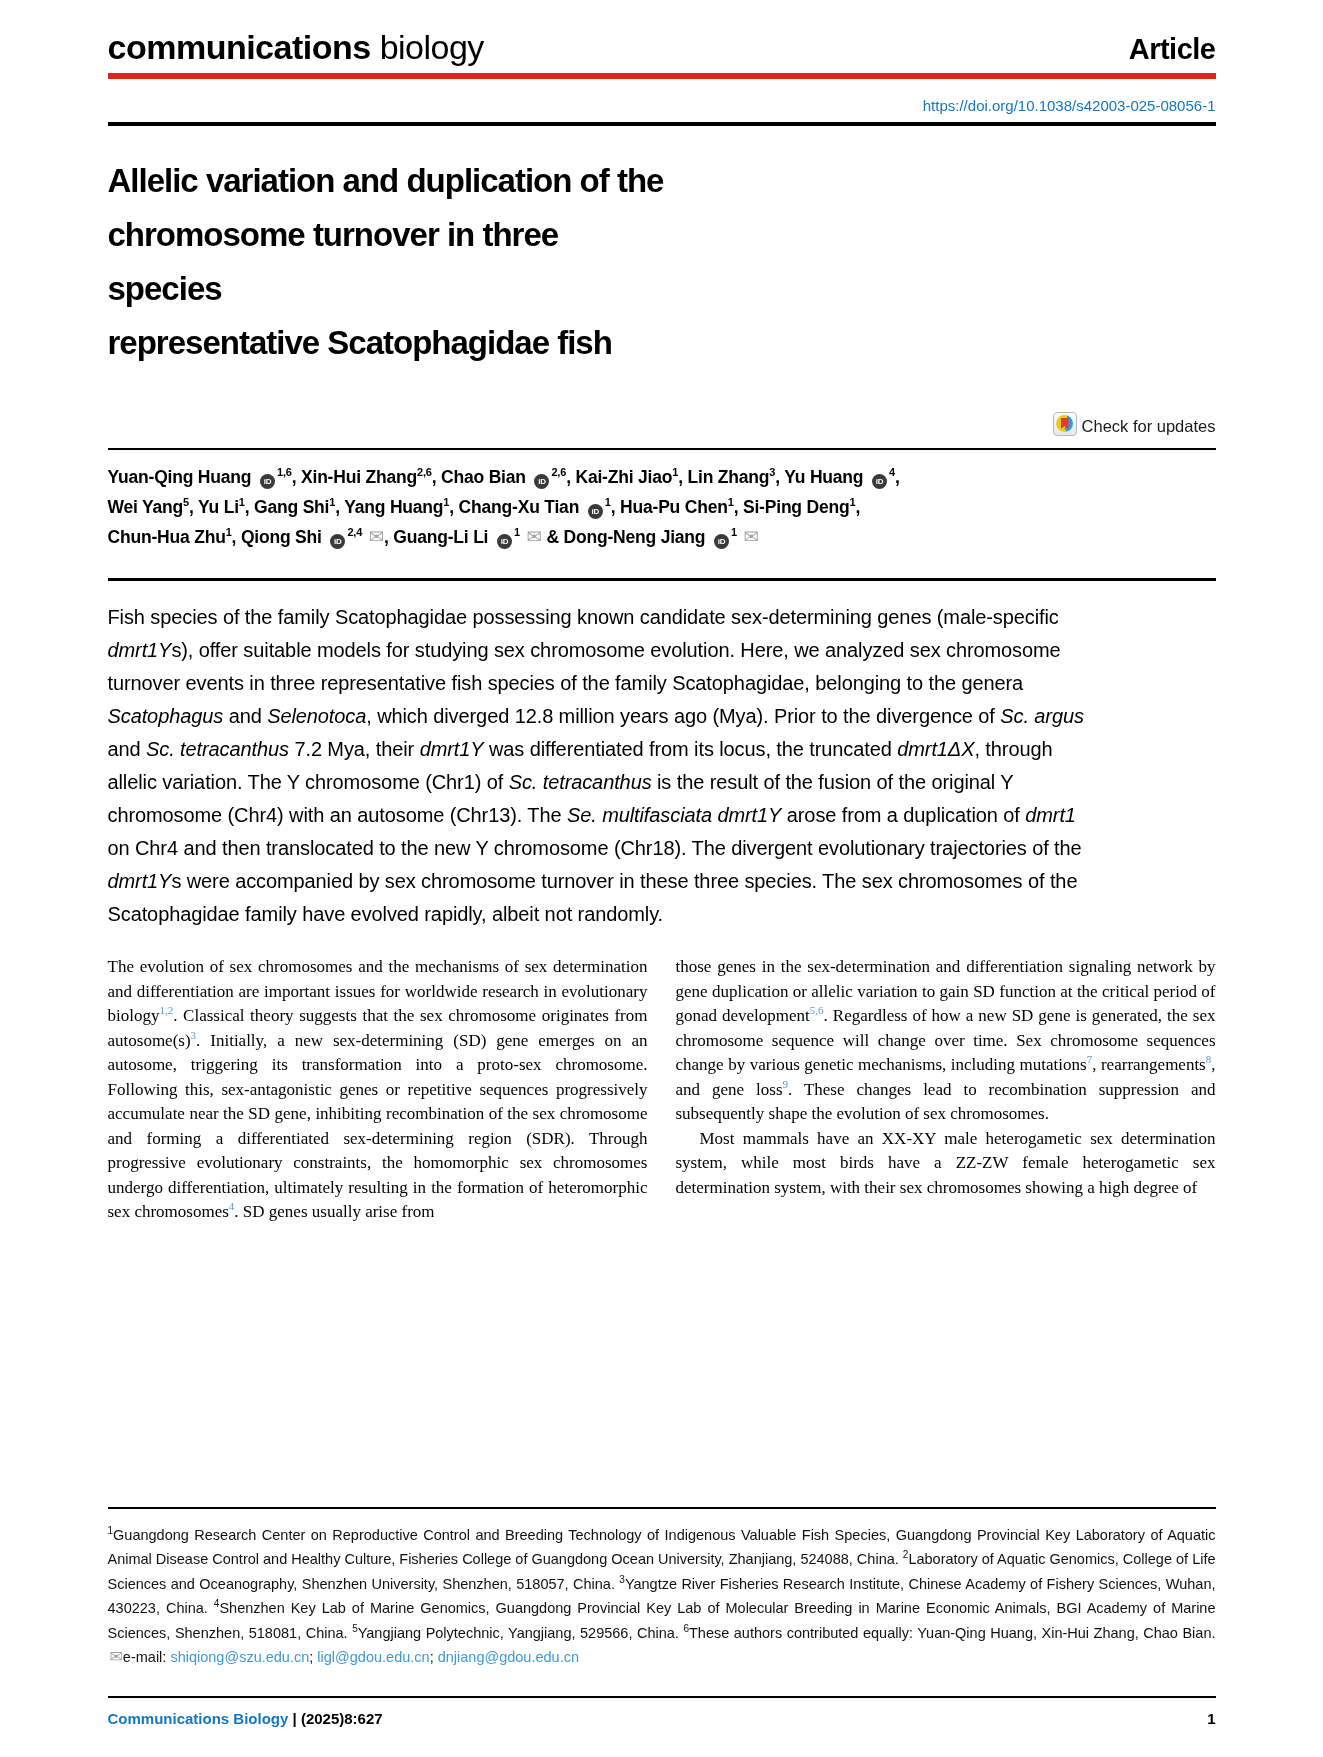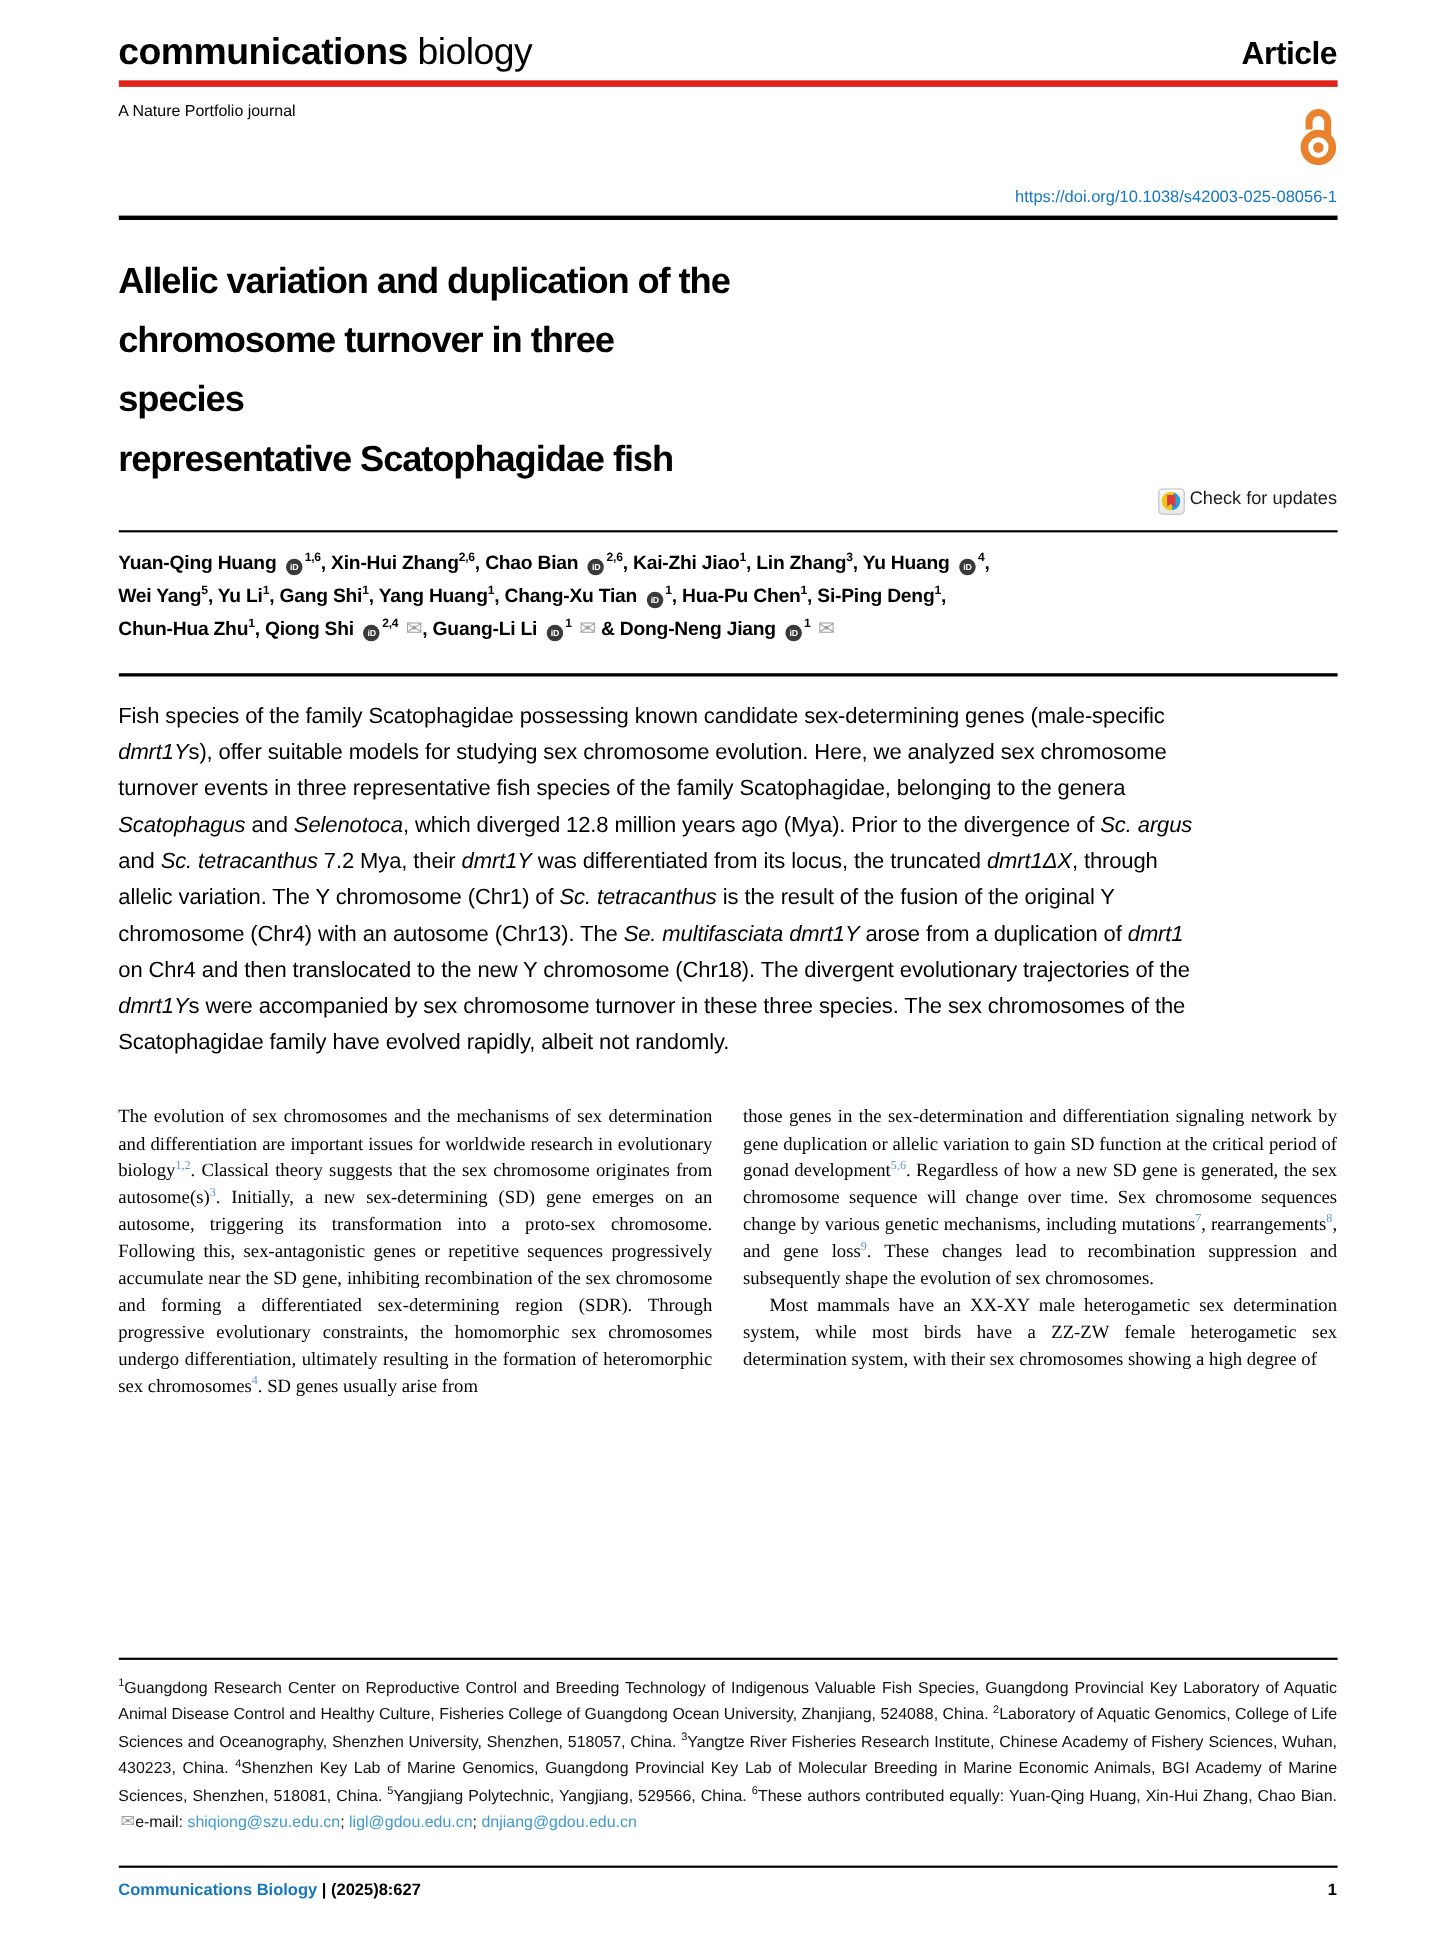--- a/index.html
+++ b/index.html
@@ -118,16 +118,6 @@
     <div class="article-label">Article</div>
   </div>
   <div class="red-rule"></div>
-  <div class="tagline-row">
-    <div class="tagline">A Nature Portfolio journal</div>
-    <div class="oa-icon">
-      <svg width="36" height="54" viewBox="0 0 34 50">
-        <path d="M9.5 19 L9.5 12.5 A8 8 0 0 1 25.5 12.5 L25.5 24" fill="none" stroke="#e8822d" stroke-width="6"></path>
-        <circle cx="17.5" cy="34.5" r="12" fill="none" stroke="#e8822d" stroke-width="6.5"></circle>
-        <circle cx="17.5" cy="34.5" r="4.5" fill="#e8822d"></circle>
-      </svg>
-    </div>
-  </div>
 
   <div class="doi-row">
     <span class="doi-link">https://doi.org/10.1038/s42003-025-08056-1</span>

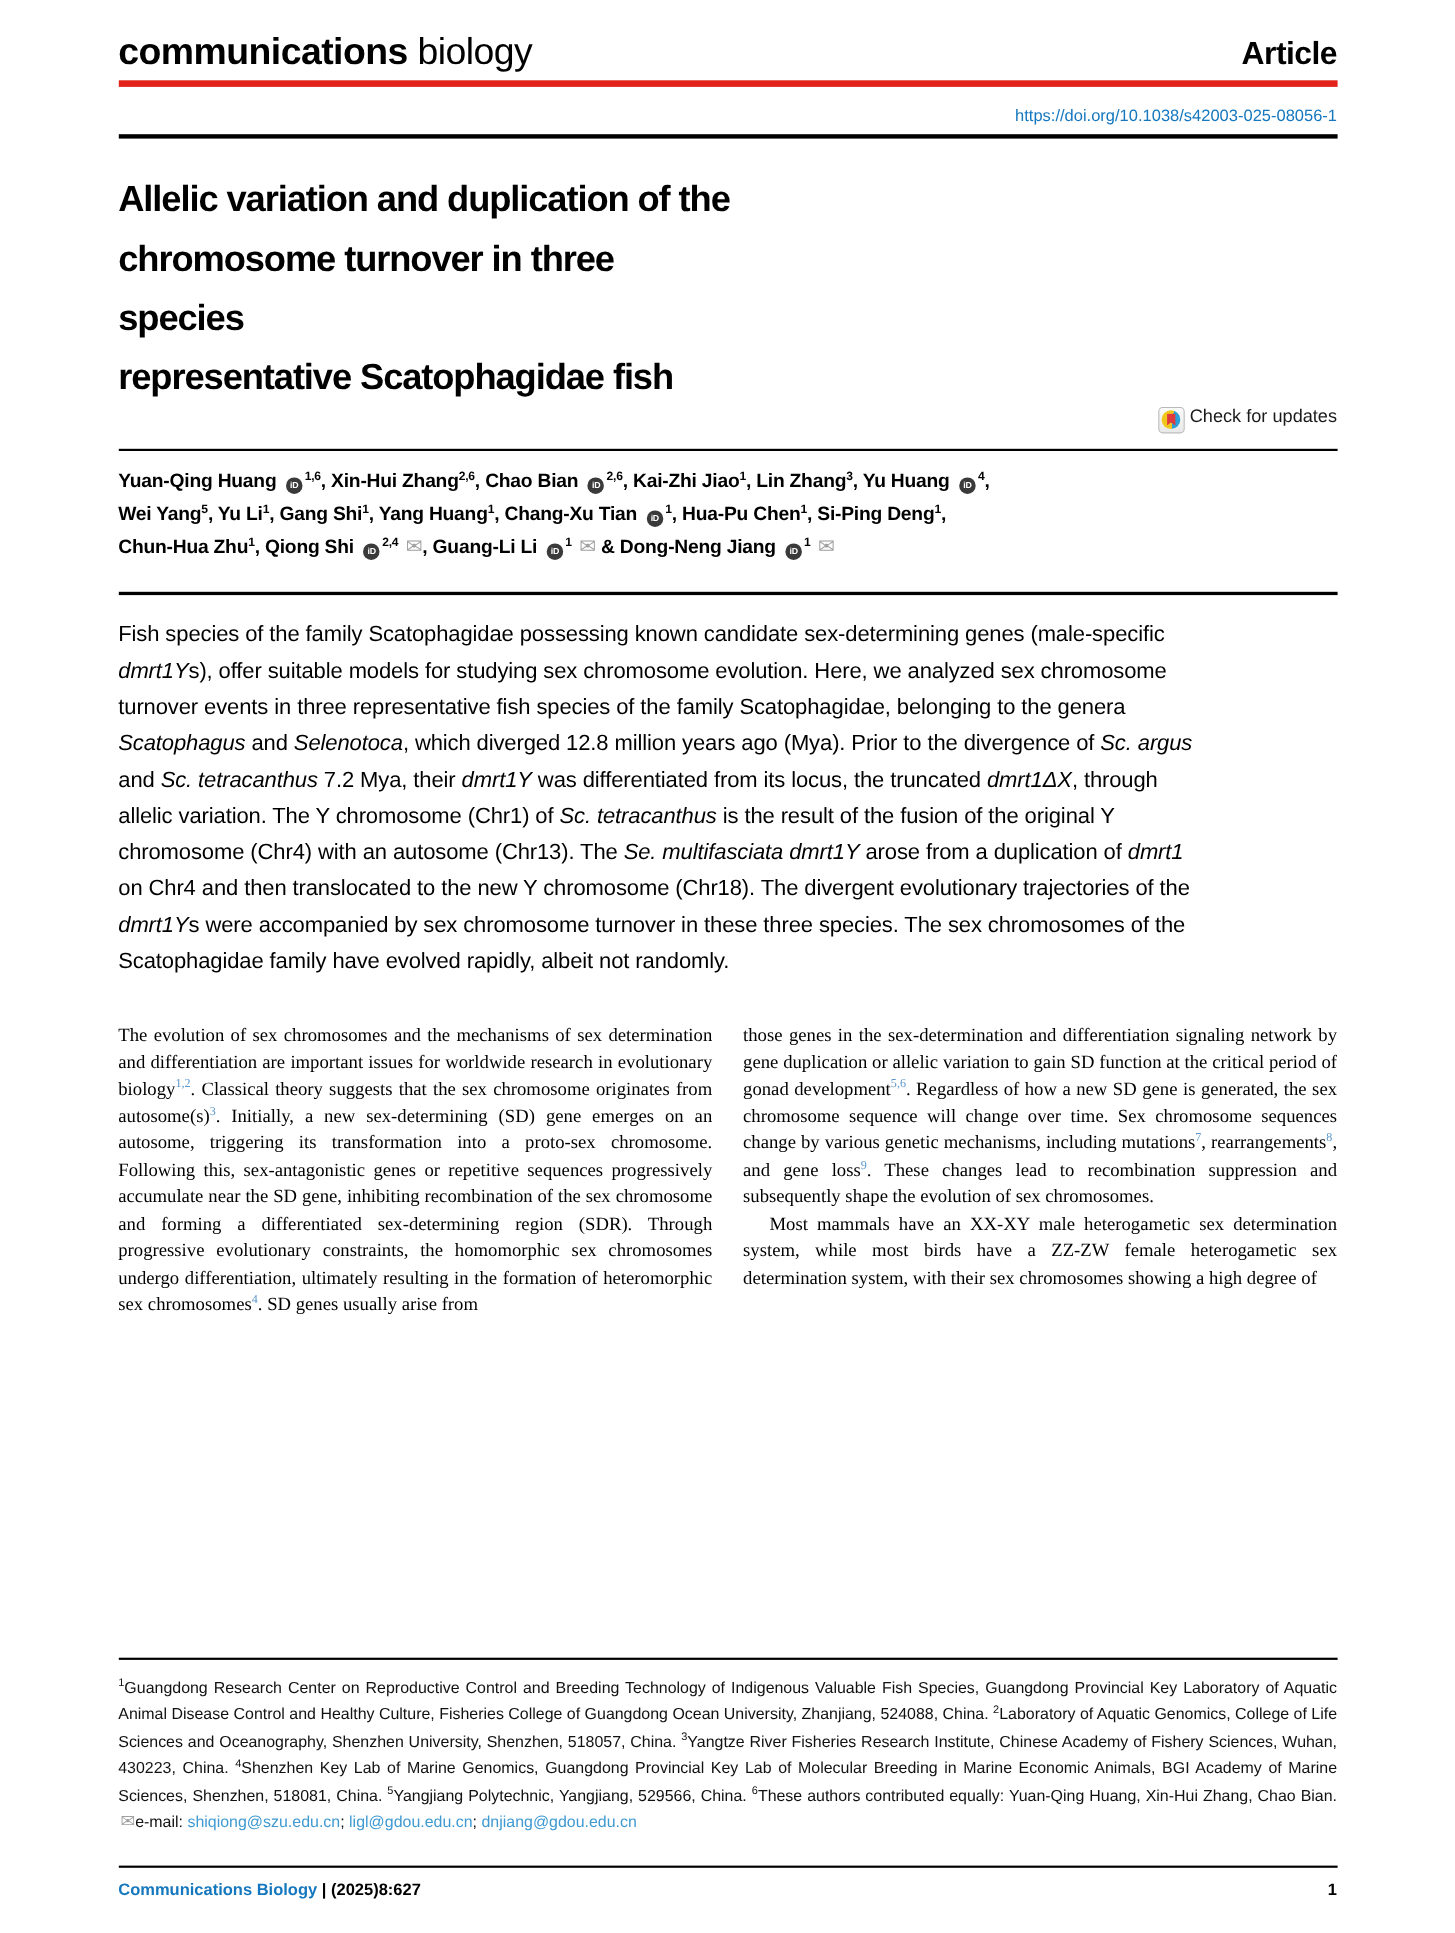--- a/index.html
+++ b/index.html
@@ -38,7 +38,7 @@
   .title { margin-top: 28px; font-size: 33px; font-weight: 700; line-height: 54px; letter-spacing: -1px; }
 
   
-  .check-row { display: flex; justify-content: flex-end; align-items: flex-start; height: 26px; gap: 5px; }
+  .check-row { display: flex; justify-content: flex-end; align-items: flex-end; margin-top: 40px; height: 26px; gap: 5px; }
   .check-badge-icon {
     width: 24px; height: 24px; border: 1px solid #b9b9b9; border-radius: 4px;
     background: linear-gradient(#fbfbfb, #e8e8e8);

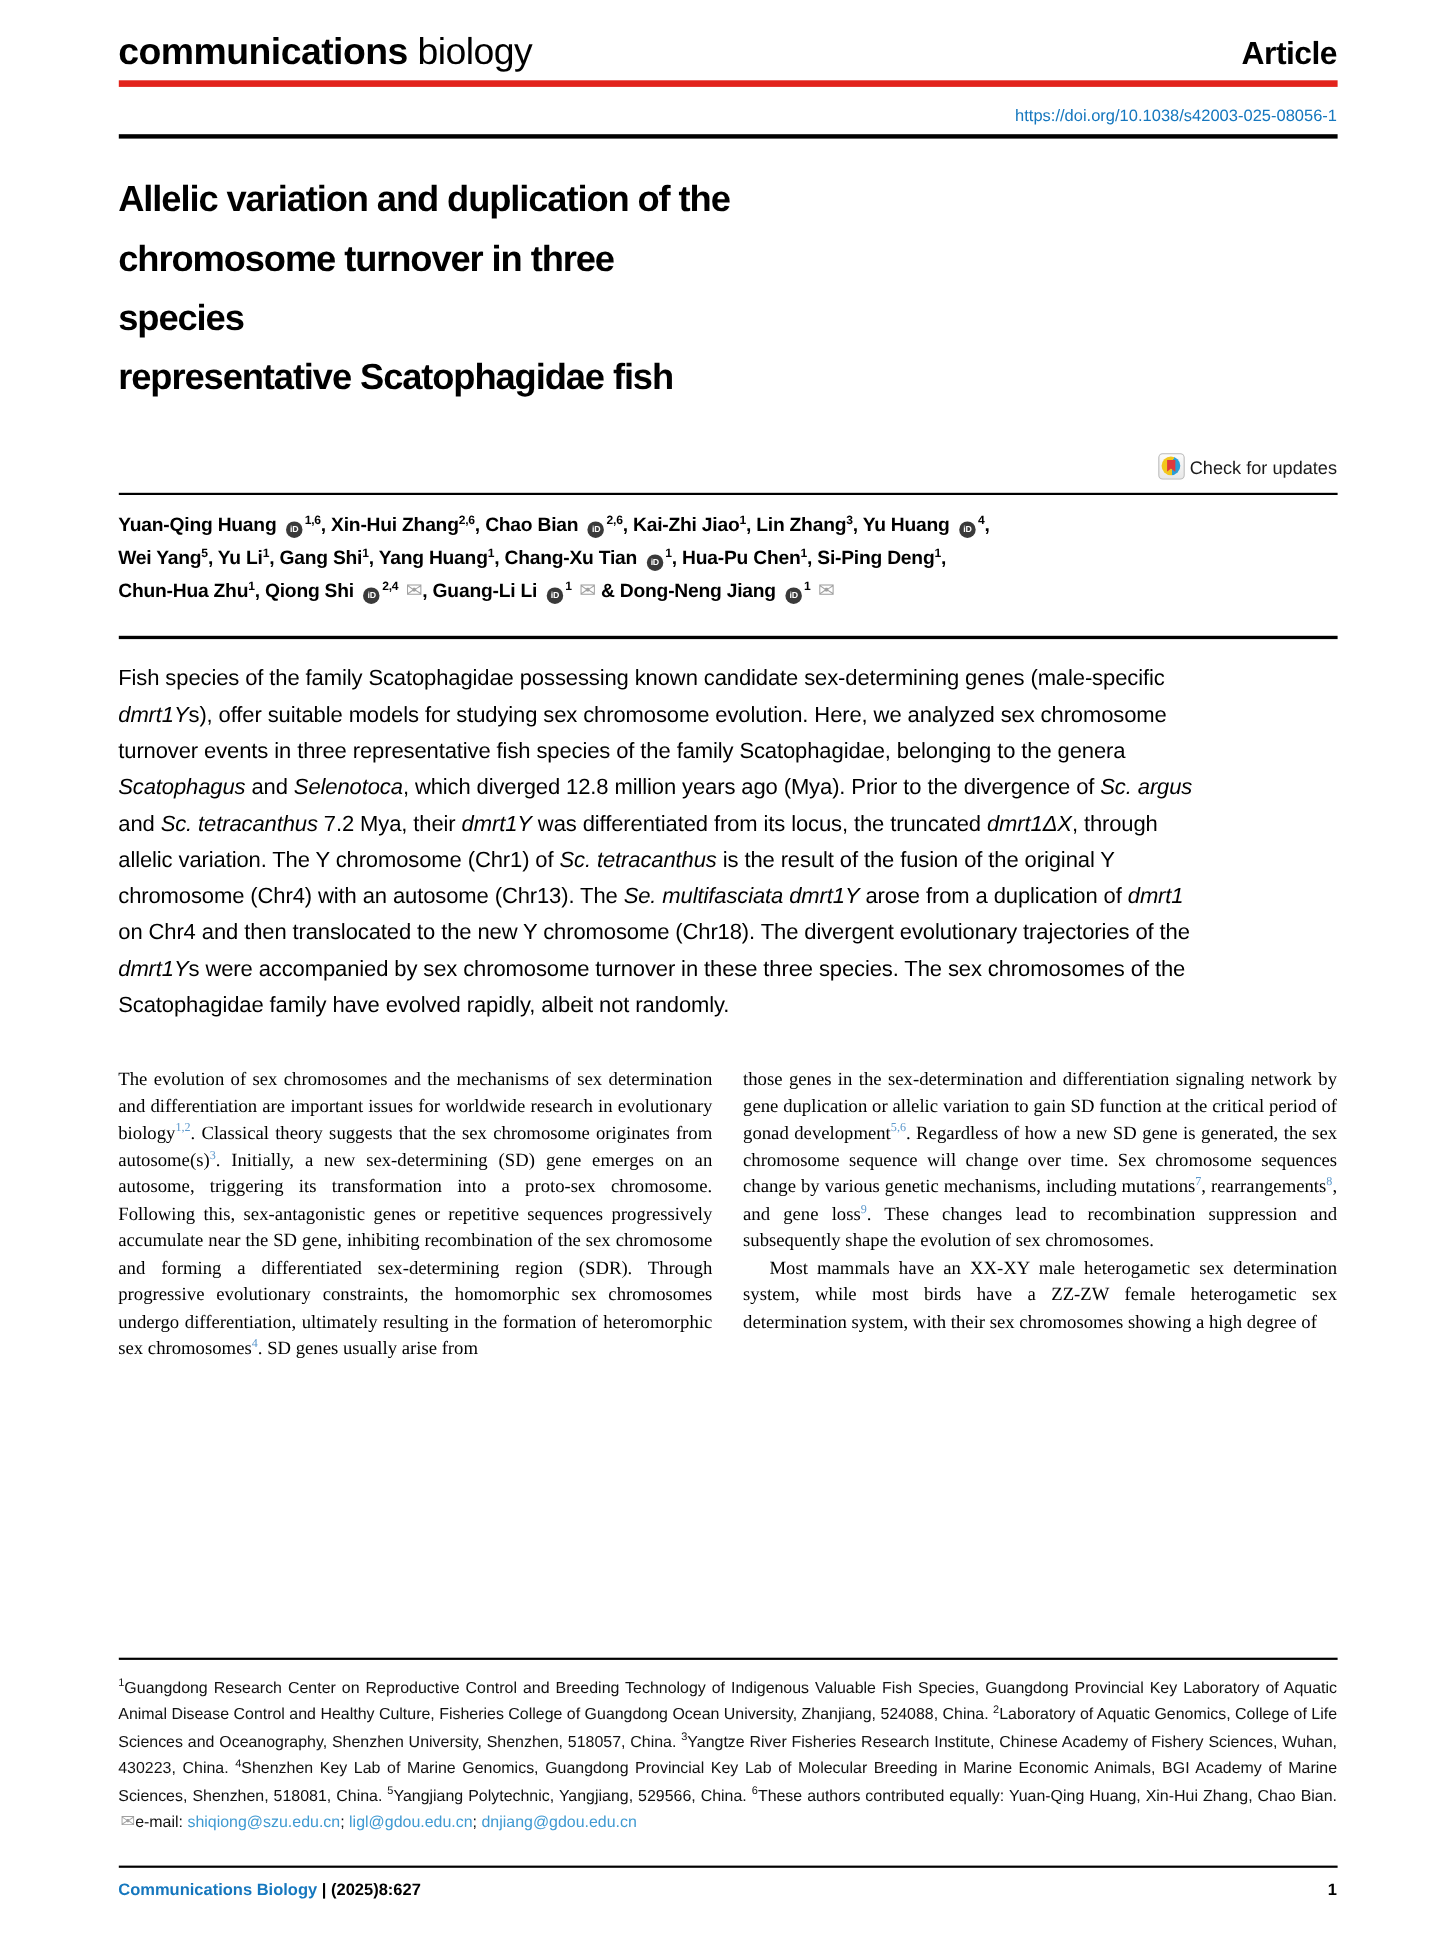--- a/index.html
+++ b/index.html
@@ -74,7 +74,7 @@
 
   
   .body-cols {
-    display: flex; gap: 28px; margin-top: 38px;
+    display: flex; gap: 28px; margin-top: 24px;
     font-family: "Liberation Serif", serif;
     font-size: 17px; line-height: 24.5px; text-align: justify;
     hyphens: auto; -webkit-hyphens: auto;

